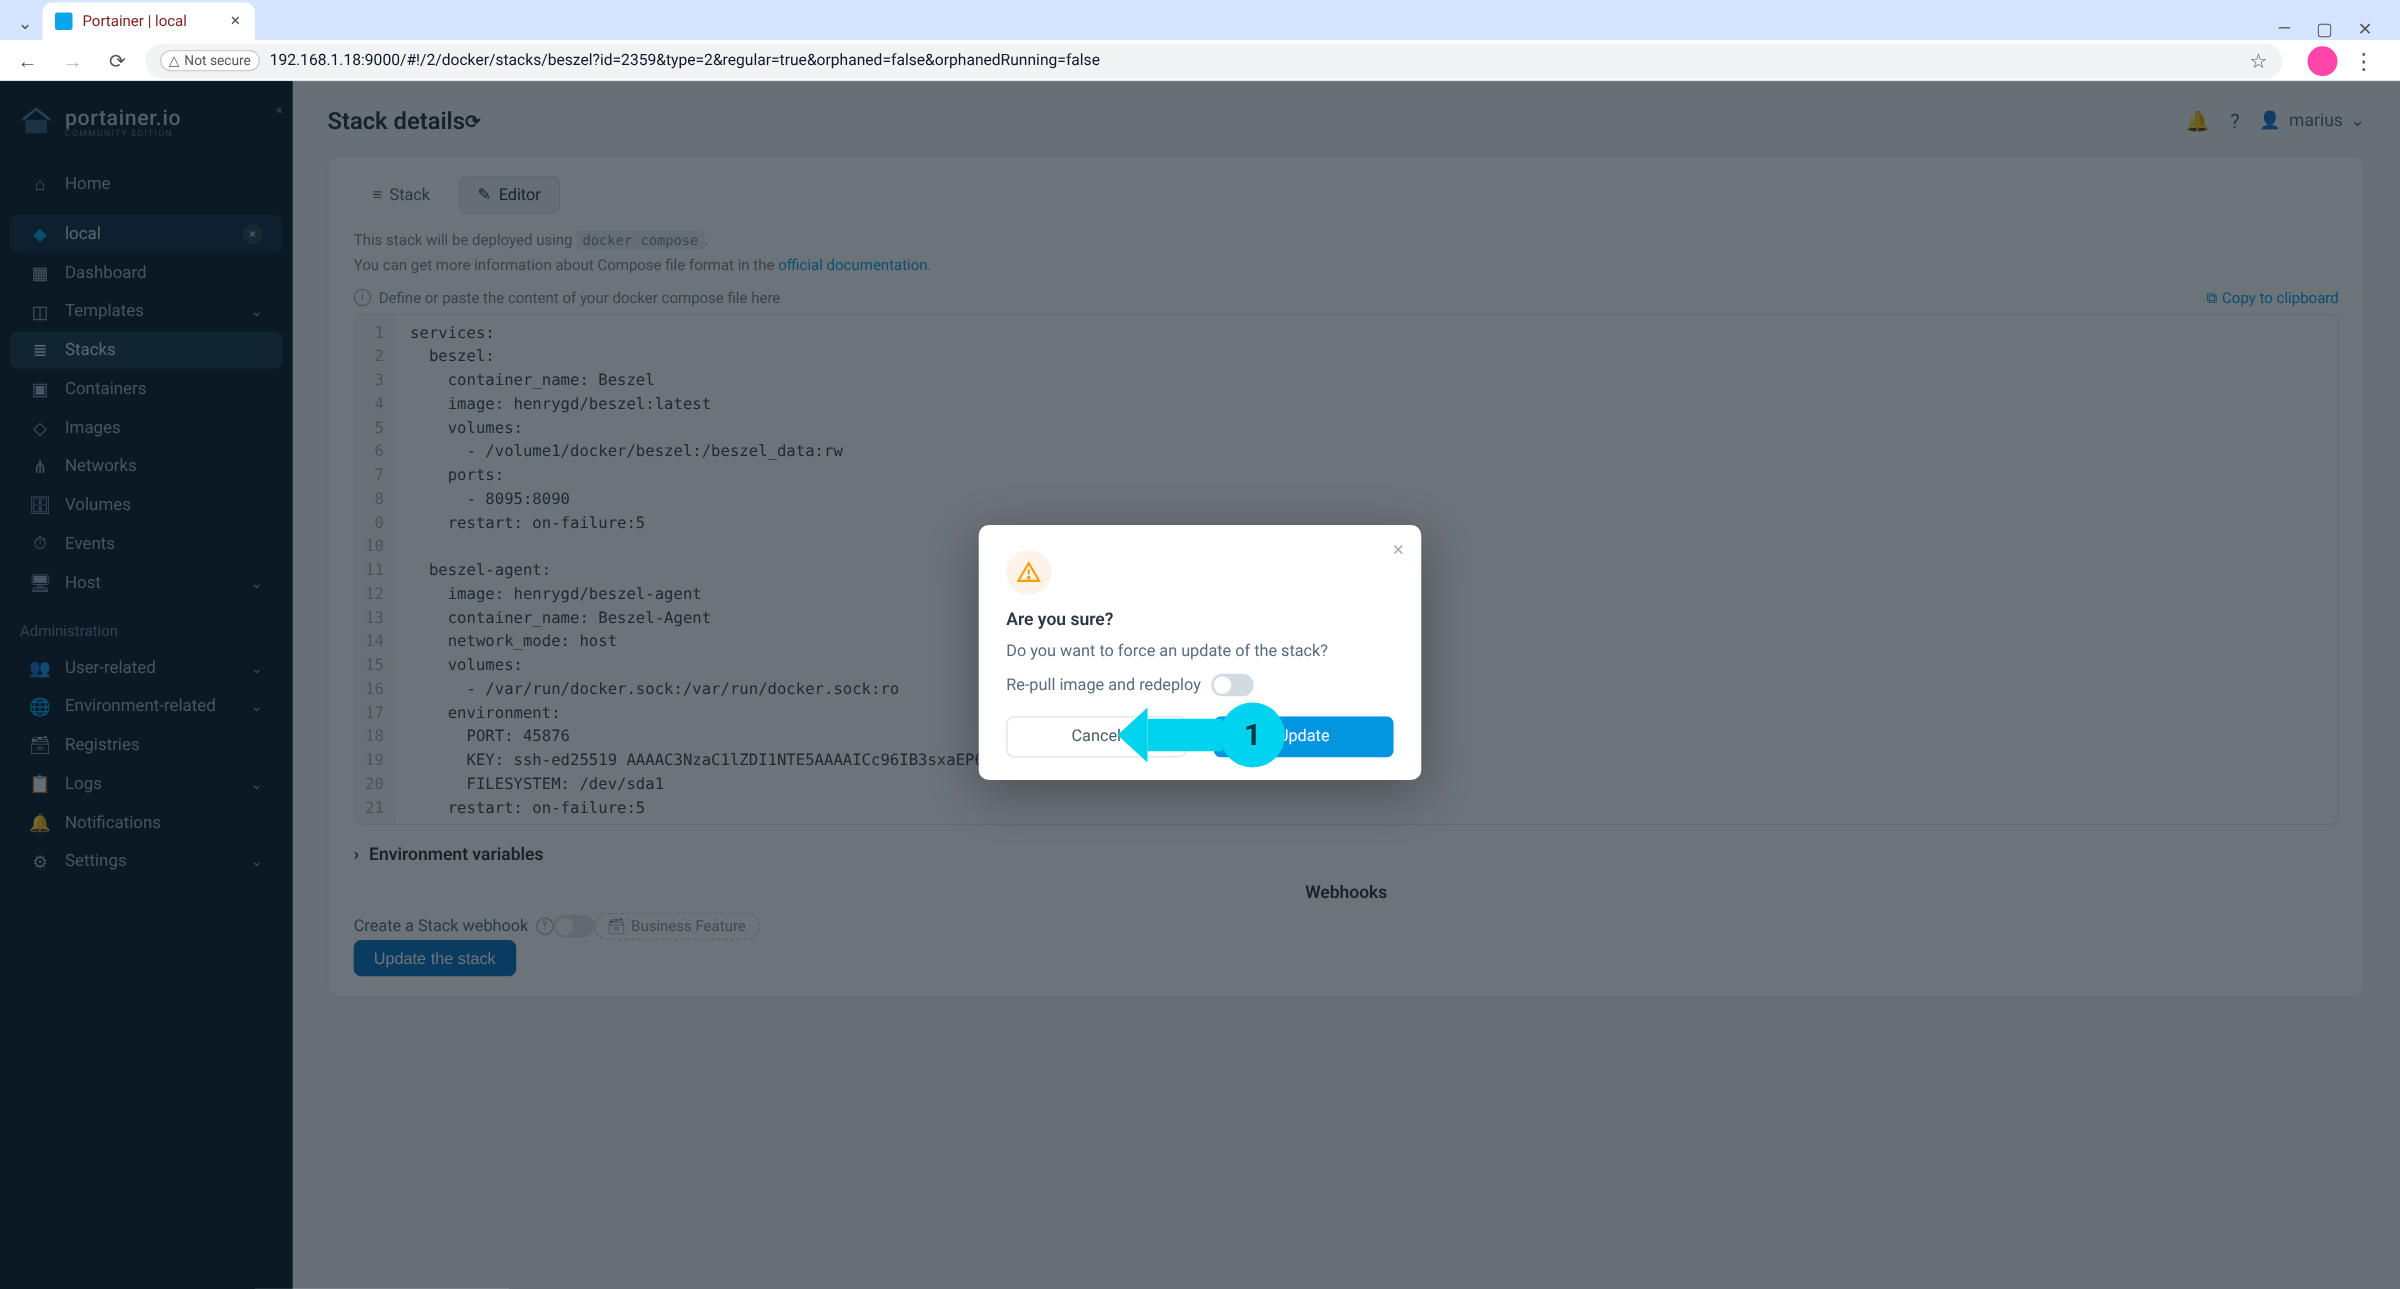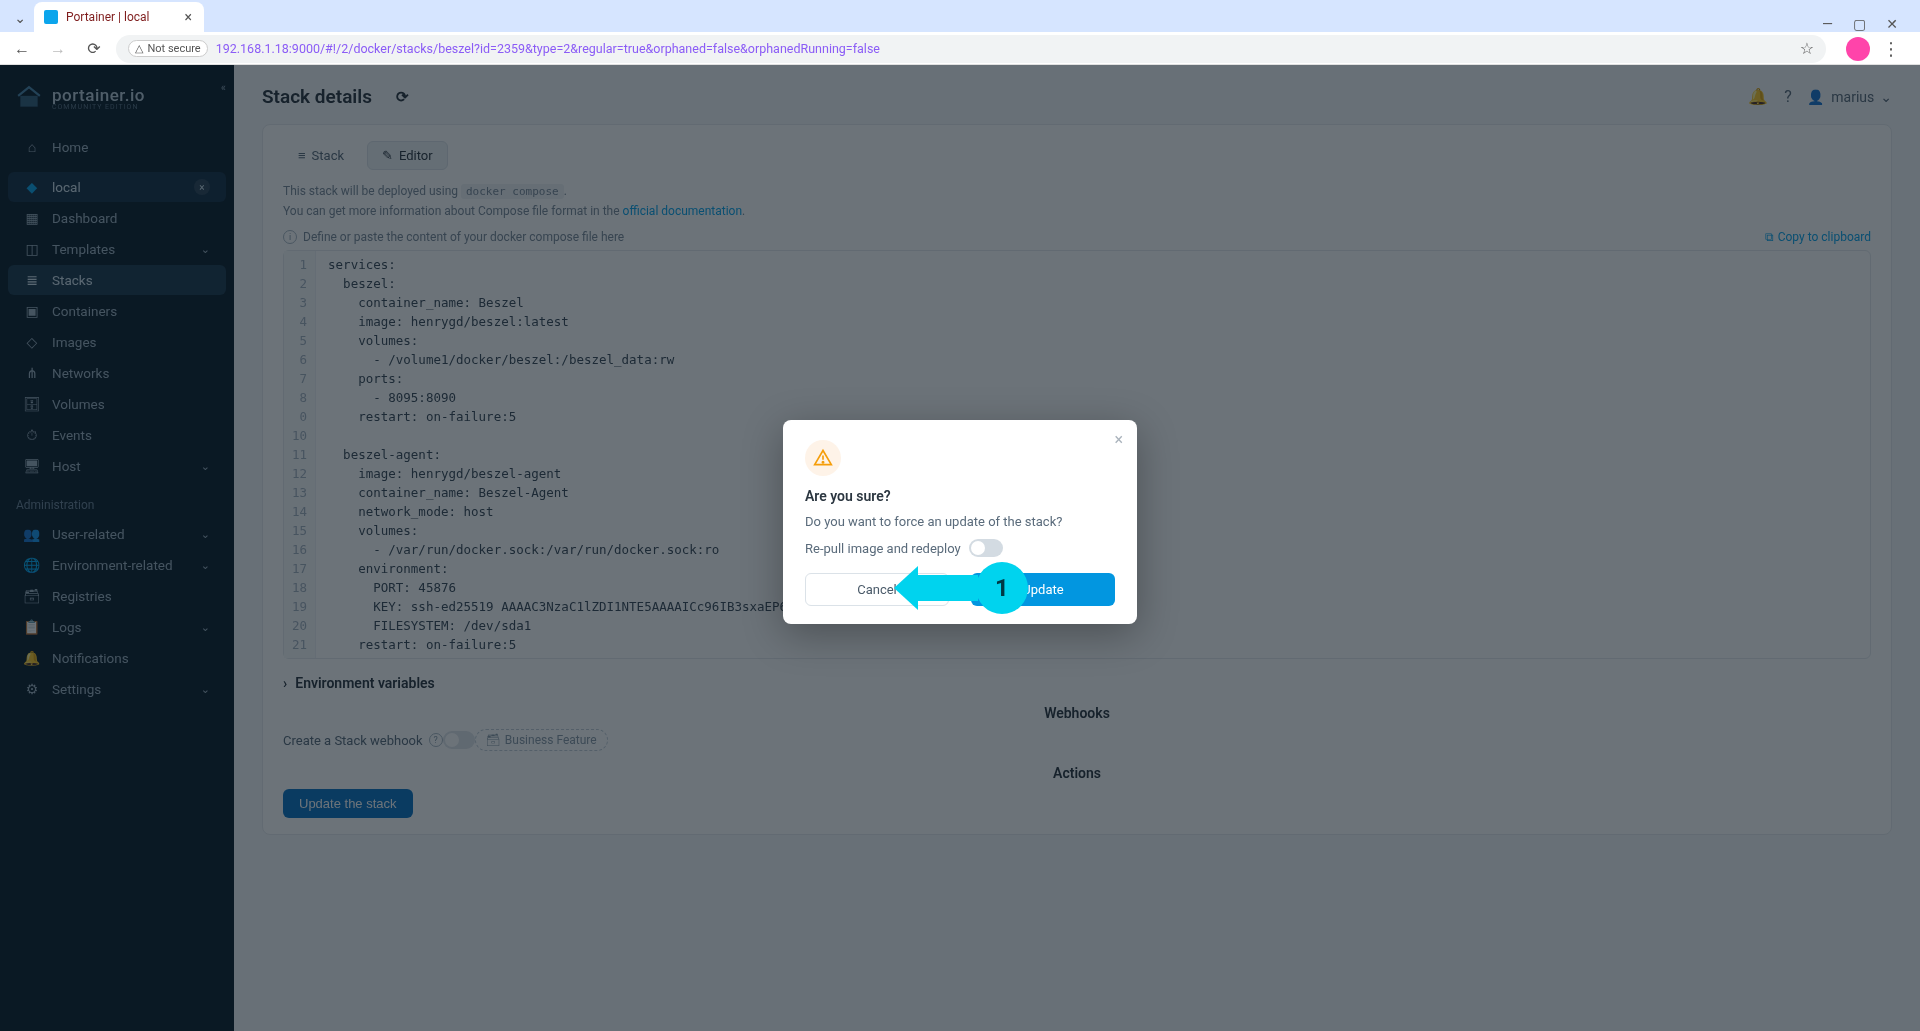--- a/index.html
+++ b/index.html
@@ -20,7 +20,7 @@
 .nav-btn { width: 28px; height: 28px; display: flex; align-items: center; justify-content: center; color: #555; cursor: pointer; border-radius: 50%; font-size: 16px; }
 .addr-input-wrap { flex: 1; height: 28px; background: #f1f3f4; border-radius: 14px; display: flex; align-items: center; padding: 0 12px; gap: 8px; }
 .security-chip { display: flex; align-items: center; gap: 4px; font-size: 11px; color: #555; border: 1px solid #ccc; border-radius: 10px; padding: 1px 6px; background: #fff; }
-.addr-url { font-size: 12.5px; color: #8b5cf6; flex: 1; white-space: nowrap; overflow: hidden; }
+.addr-url { font-size: 12.5px; color: #0f172a; flex: 1; white-space: nowrap; overflow: hidden; }
 .addr-star { color: #555; cursor: pointer; font-size: 16px; }
 .chrome-right { display: flex; align-items: center; gap: 12px; padding: 0 12px; }
 .avatar { width: 24px; height: 24px; border-radius: 50%; background: #f4a; }

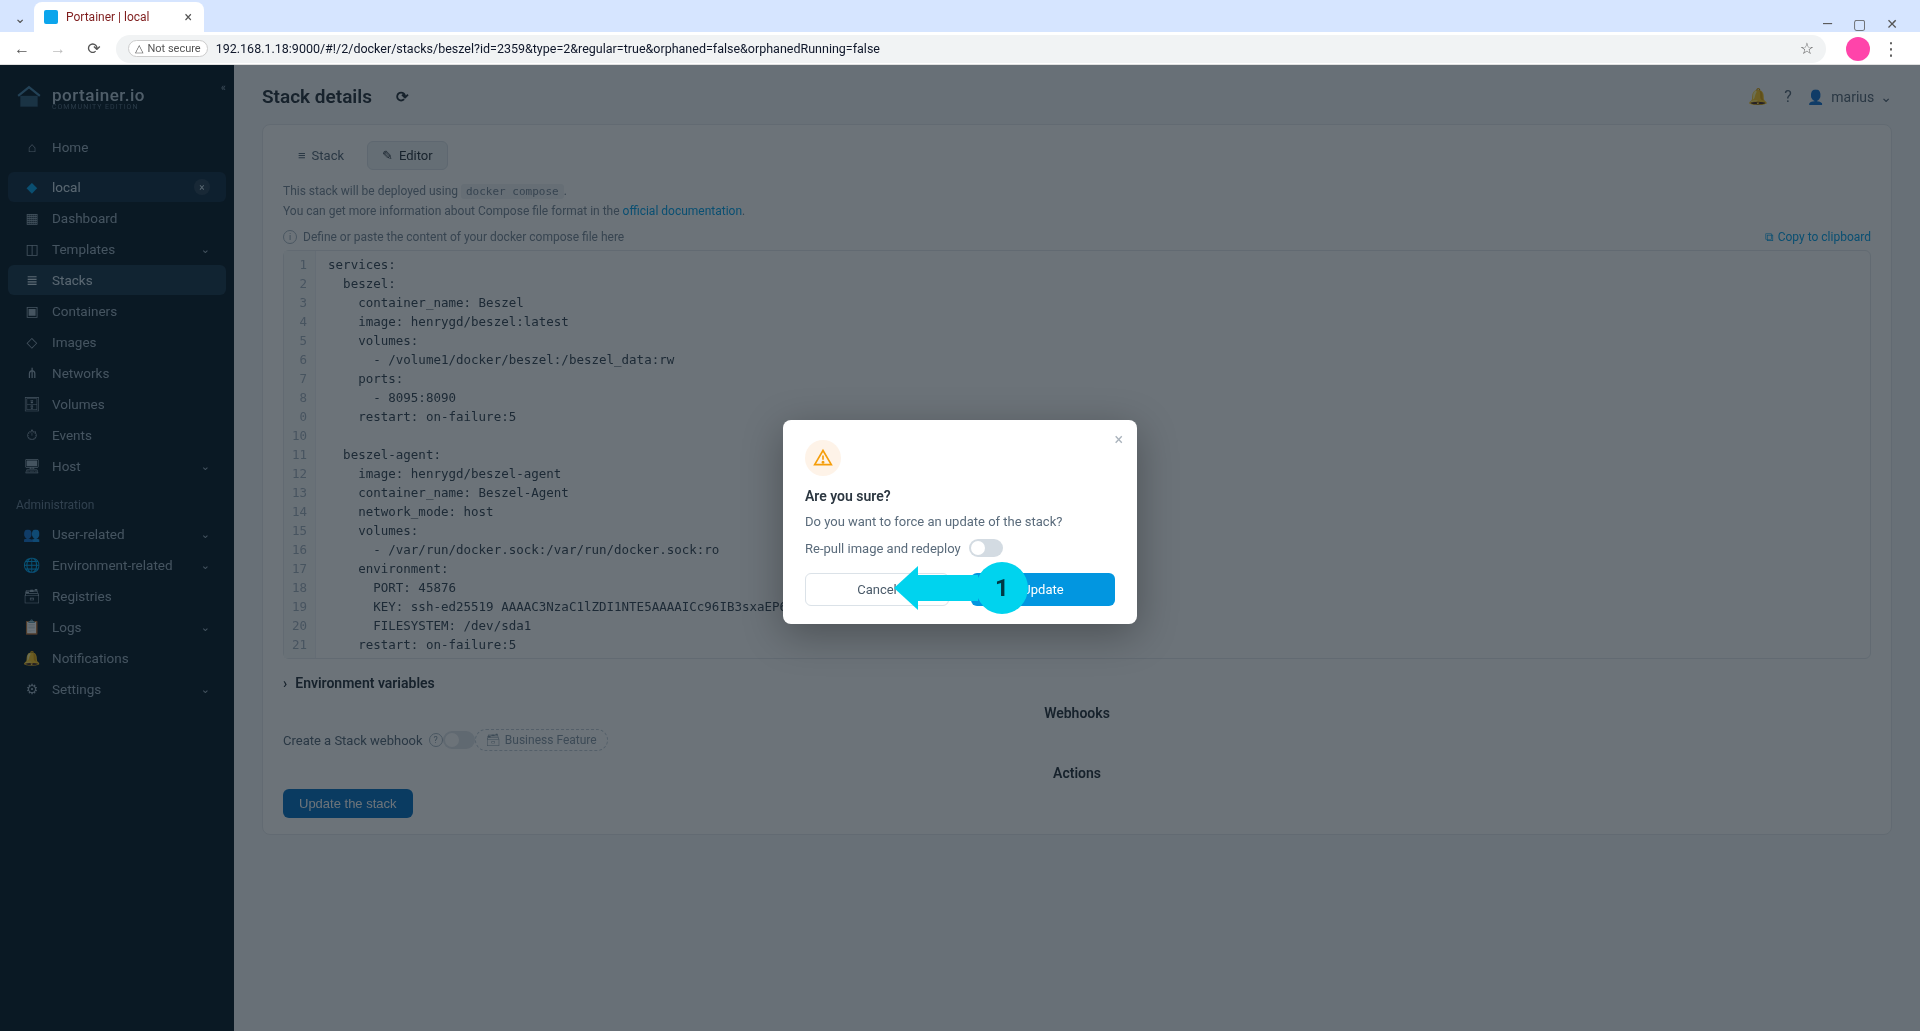--- a/index.html
+++ b/index.html
@@ -47,7 +47,7 @@
 
 .main { flex: 1; background: #f6f7f9; padding: 20px 28px; overflow: auto; }
 .page-header { display: flex; align-items: center; justify-content: space-between; margin-bottom: 16px; }
-.page-title { font-size: 19px; font-weight: 600; color: #2b3640; display: flex; align-items: center; gap: 24px; }
+.page-title { font-size: 19px; font-weight: 600; color: #2b3640; display: flex; align-items: center; gap: 0; }
 .header-right { display: flex; align-items: center; gap: 16px; color: #5a6b7b; }
 .header-icon { cursor: pointer; font-size: 16px; }
 .header-user { display: flex; align-items: center; gap: 6px; cursor: pointer; font-size: 14px; }

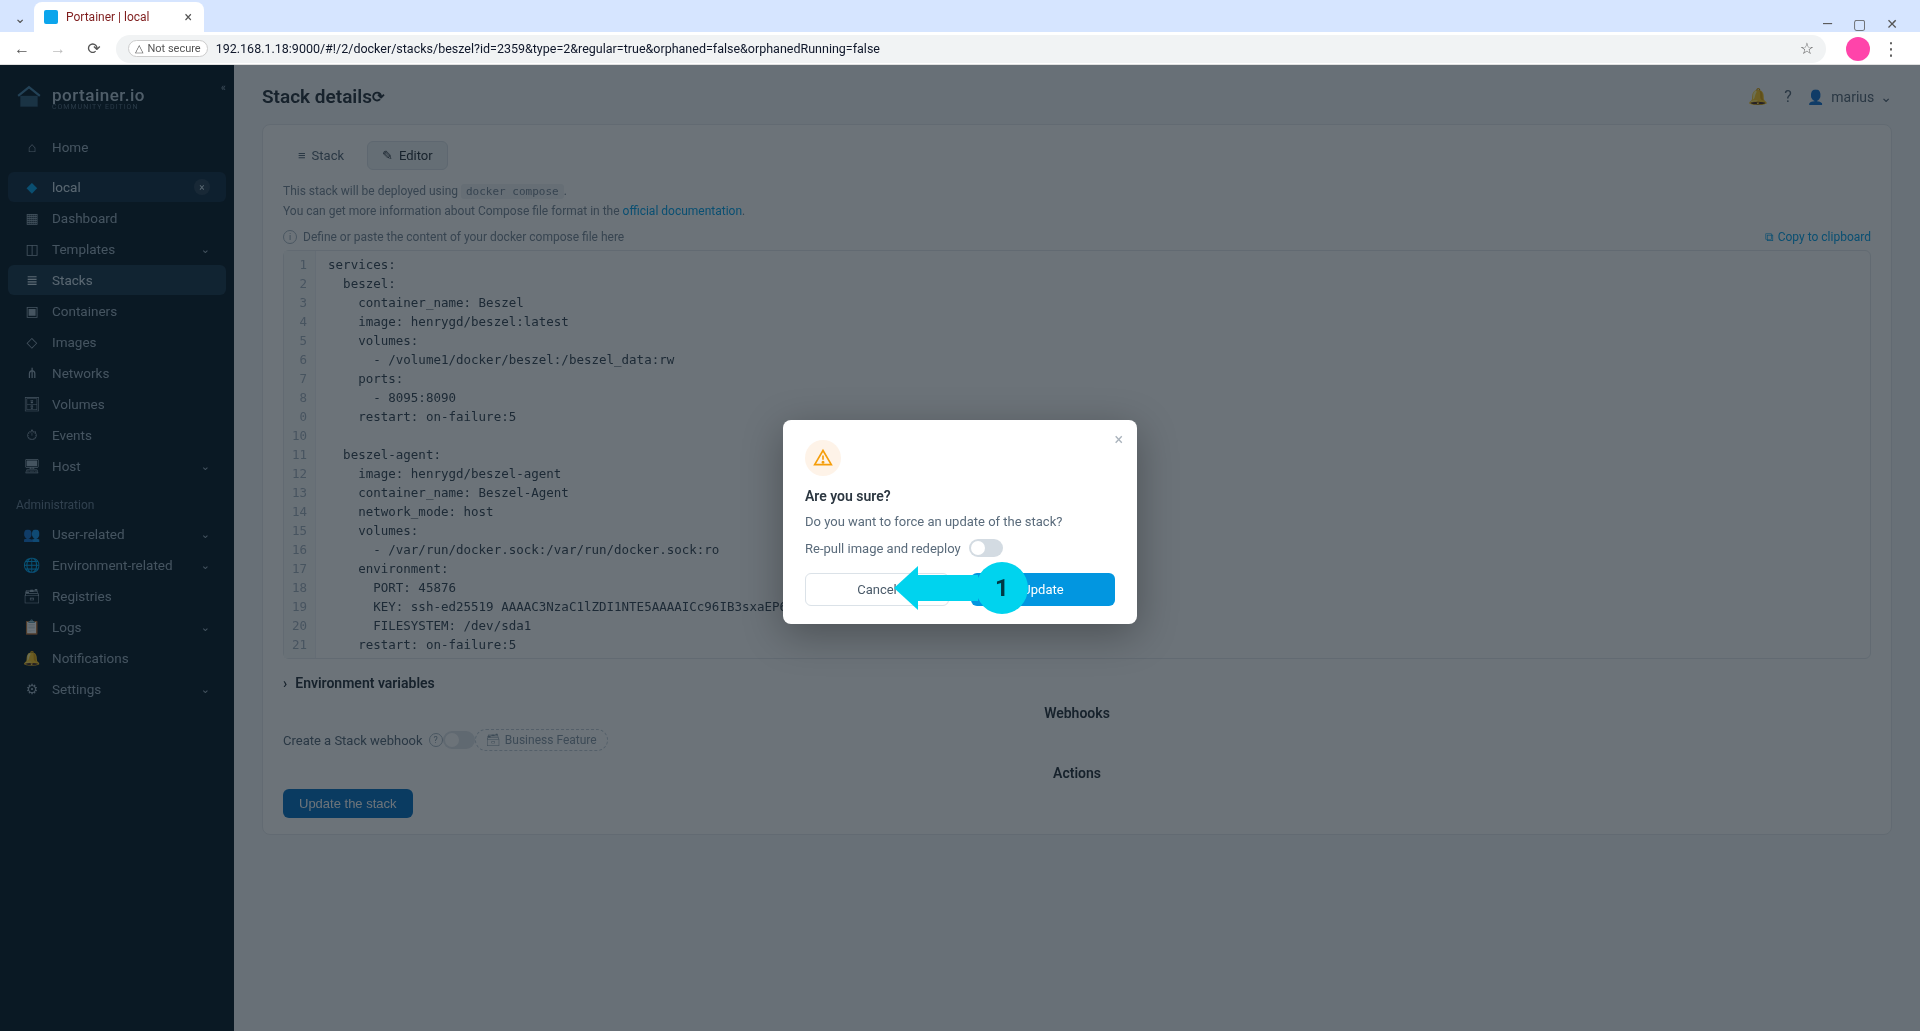--- a/index.html
+++ b/index.html
@@ -355,7 +355,6 @@
         </span>
       </div>
 
-      <div class="section-sub">Actions</div>
       <button class="update-btn">Update the stack</button>
     </div>
   </div>

